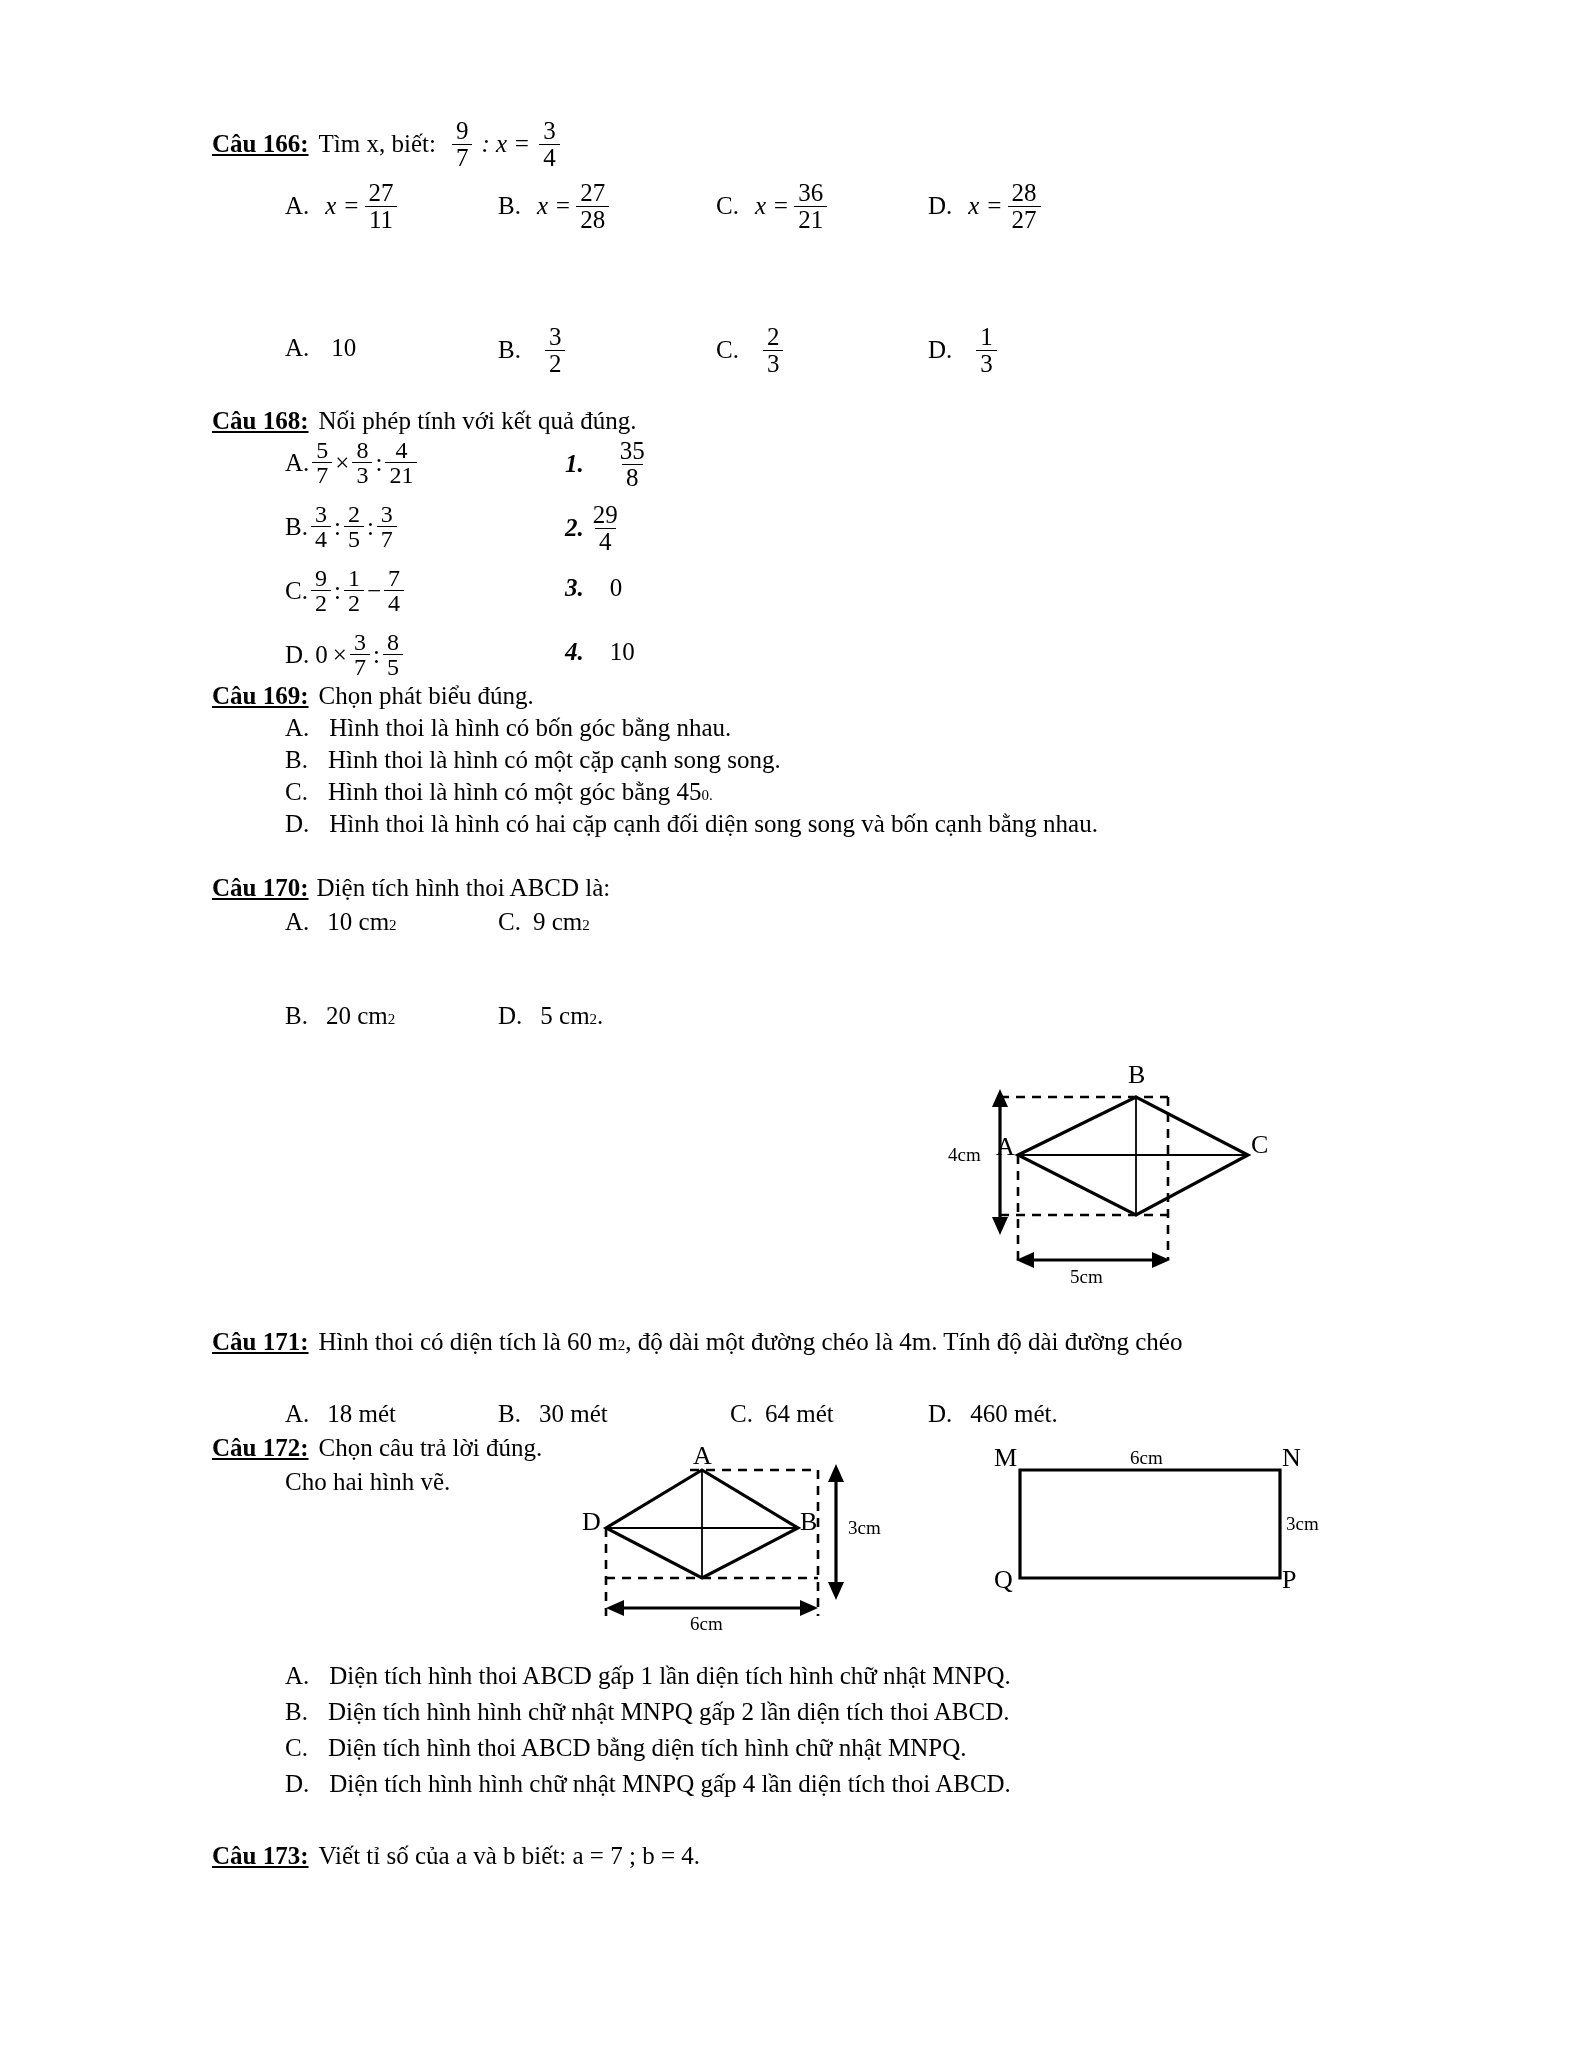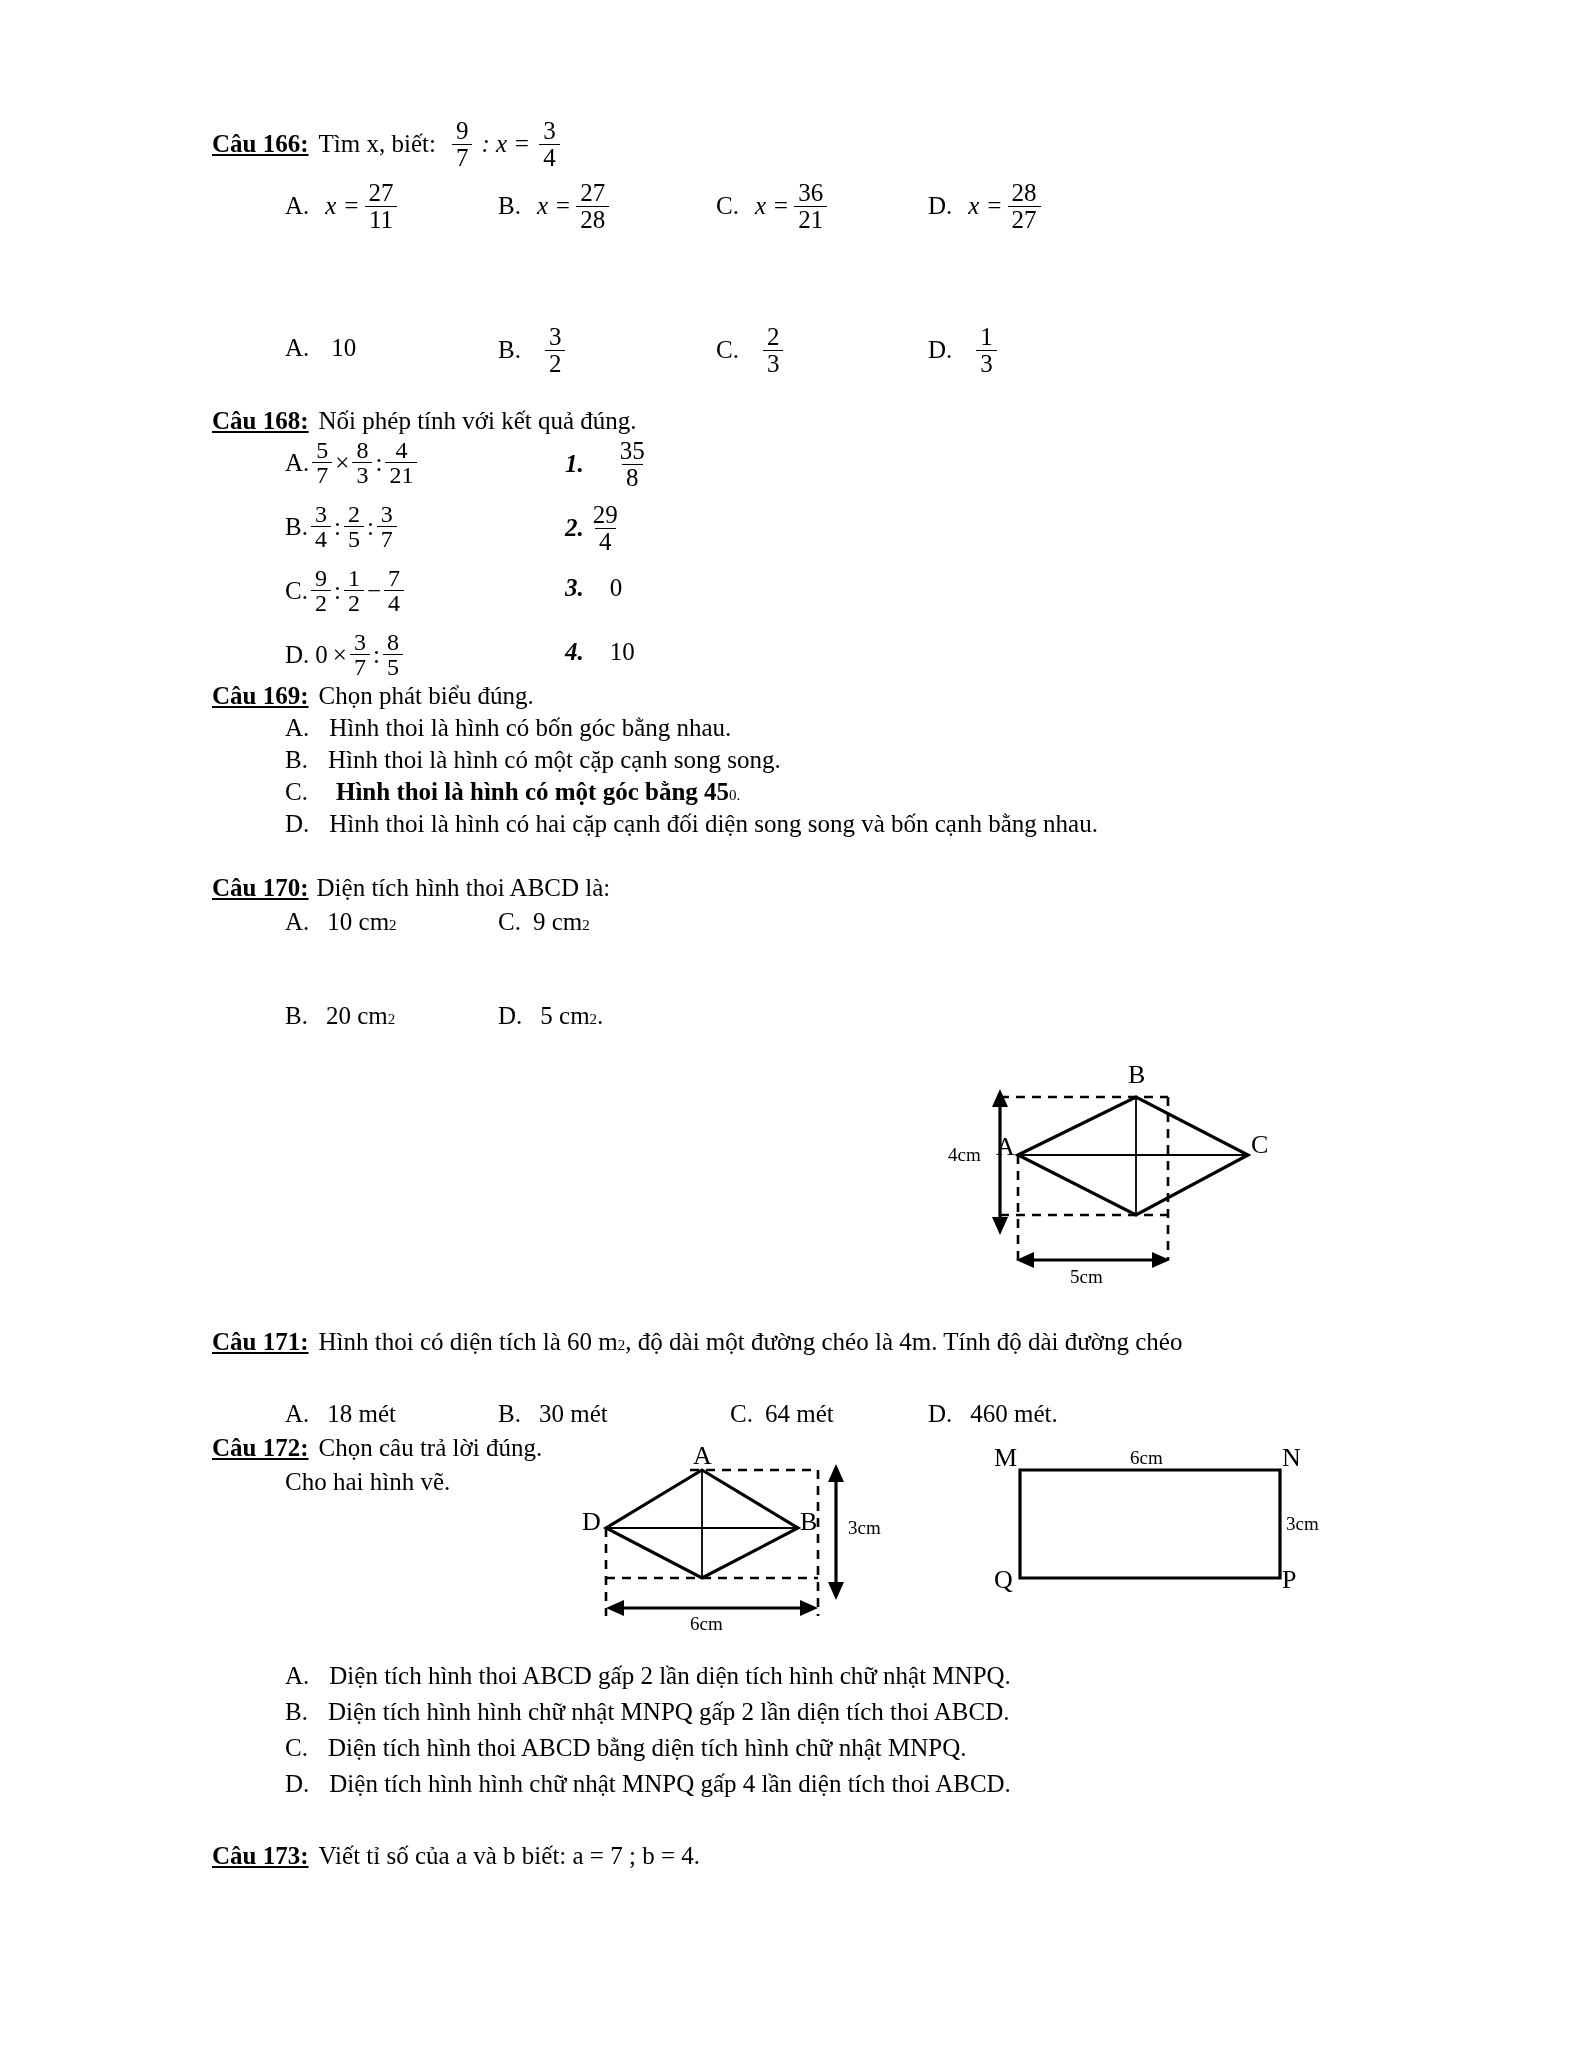--- a/index.html
+++ b/index.html
@@ -267,7 +267,7 @@
 
   <div class="q row" style="left:285px; top:776px; align-items:baseline;">
     <span class="opt-letter">C.</span>
-    <span style="margin-left:28px;font-weight:bold;">Hình thoi là hình có một góc bằng 45</span>
+    <span style="margin-left:20px;">Hình thoi là hình có một góc bằng 45</span>
     <span class="sup">0.</span>
   </div>
 

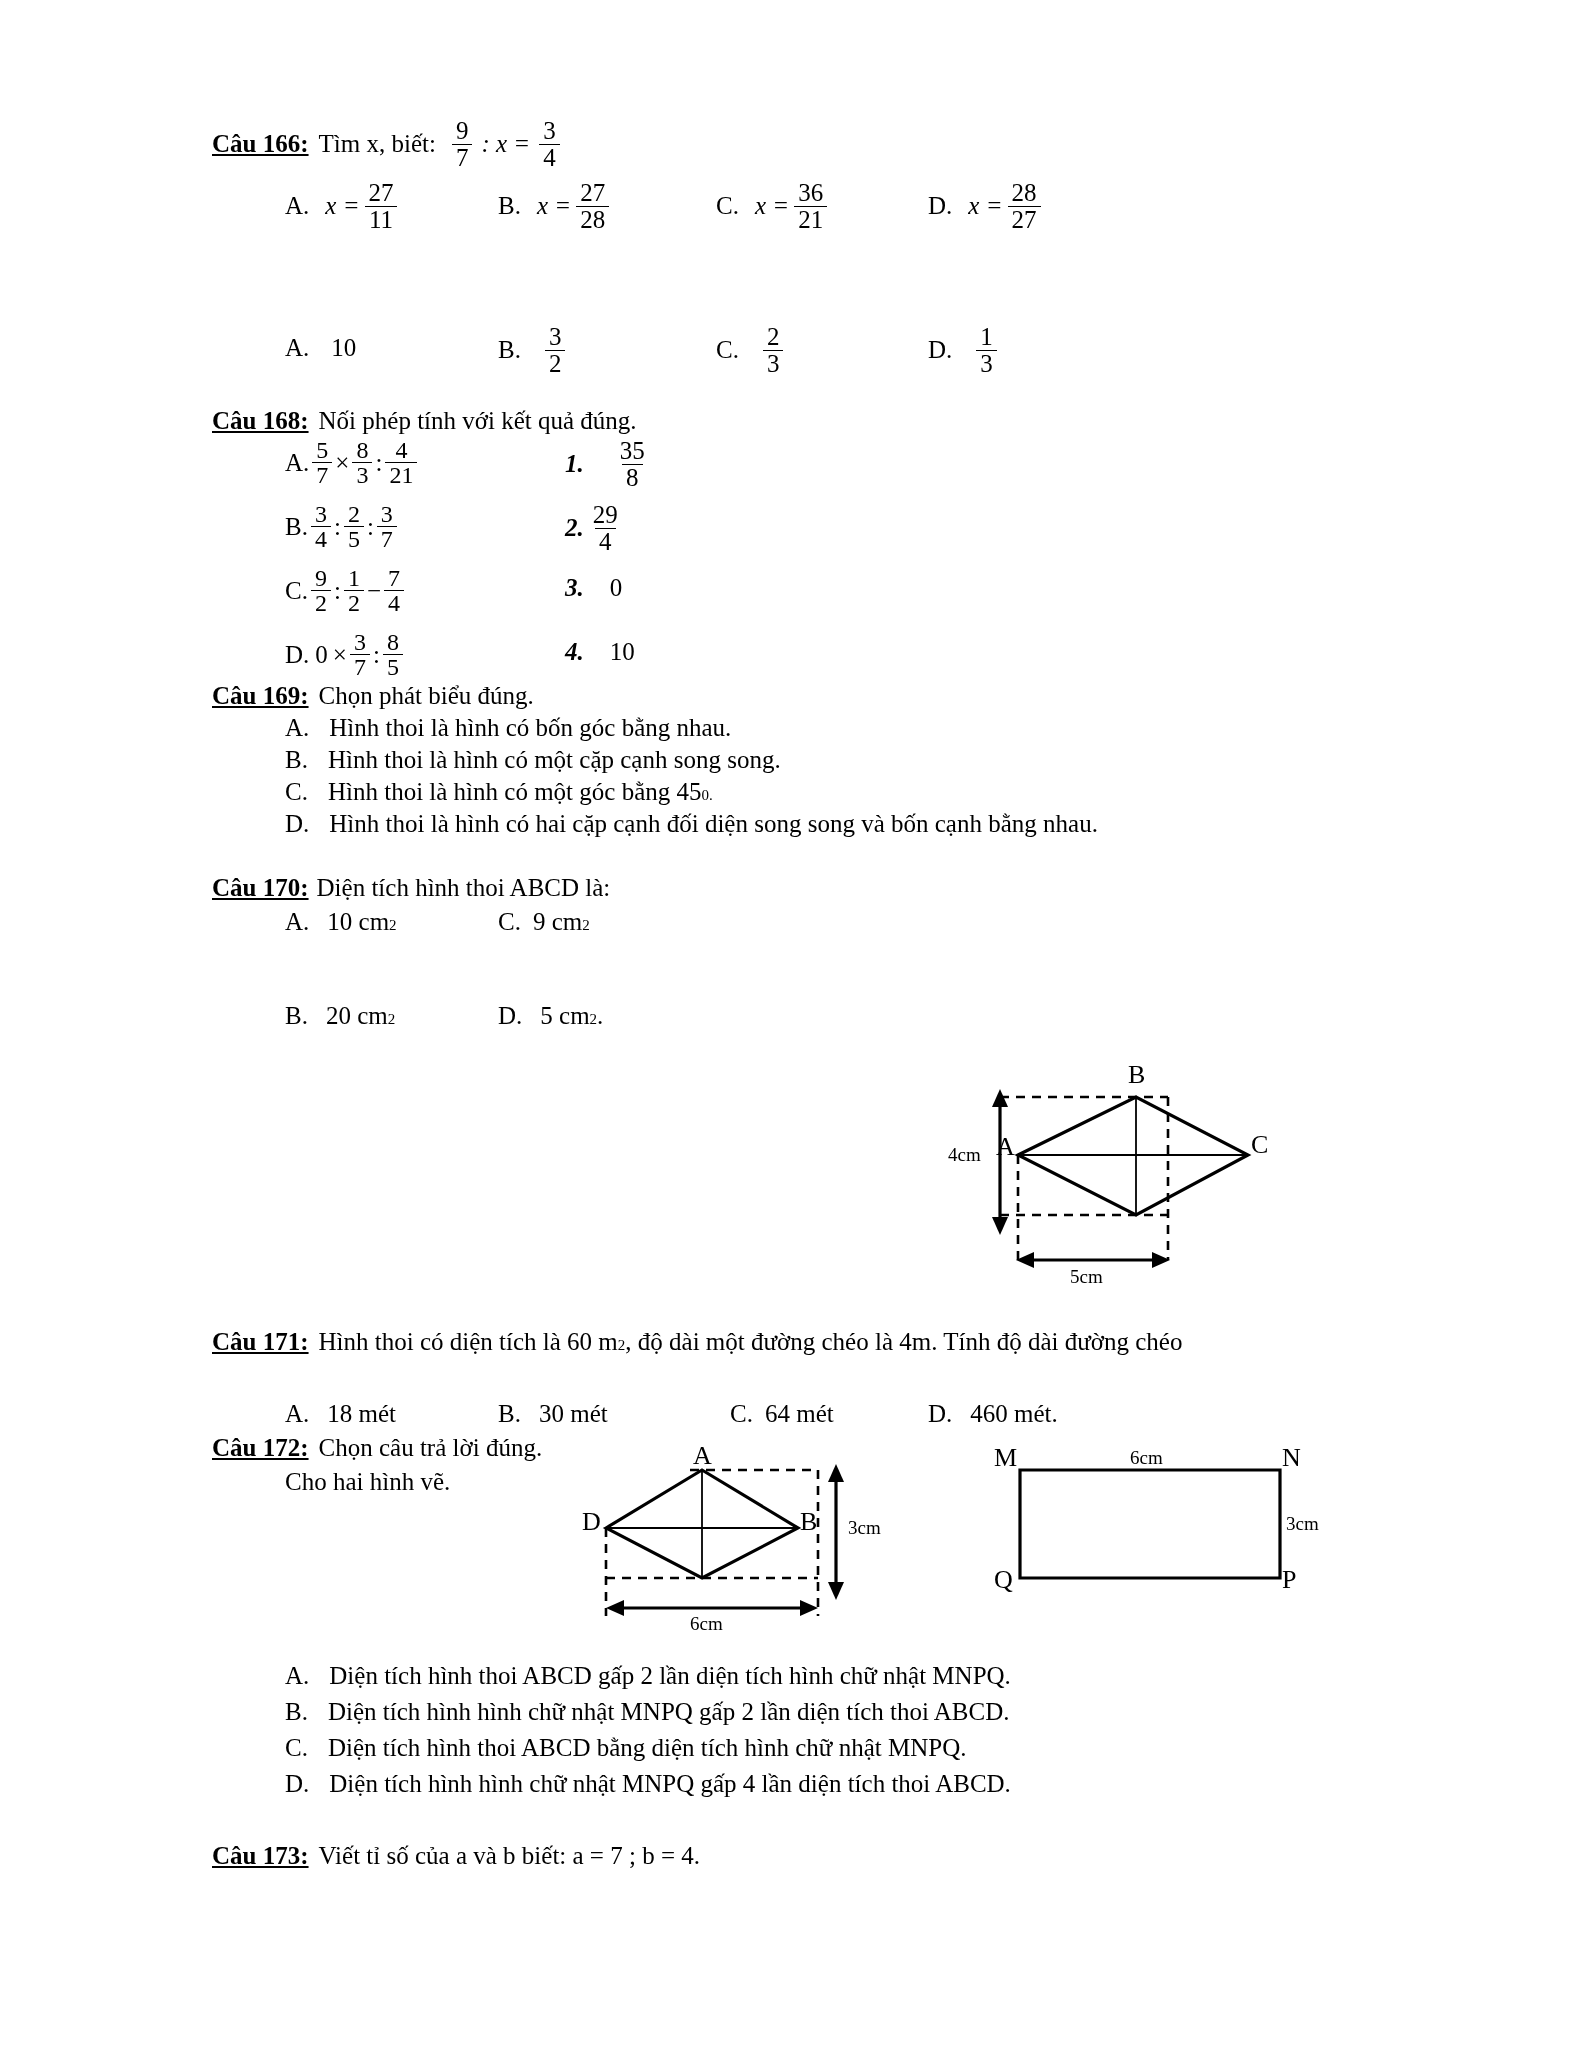--- a/index.html
+++ b/index.html
@@ -410,7 +410,7 @@
 
   <div class="q row" style="left:285px; top:1660px;">
     <span class="opt-letter">A.</span>
-    <span style="margin-left:20px;">Diện tích hình thoi ABCD gấp 2 lần diện tích hình chữ nhật MNPQ.</span>
+    <span style="margin-left:20px;">Diện tích hình thoi ABCD gấp 1 lần diện tích hình chữ nhật MNPQ.</span>
   </div>
   <div class="q row" style="left:285px; top:1696px;">
     <span class="opt-letter">B.</span>

